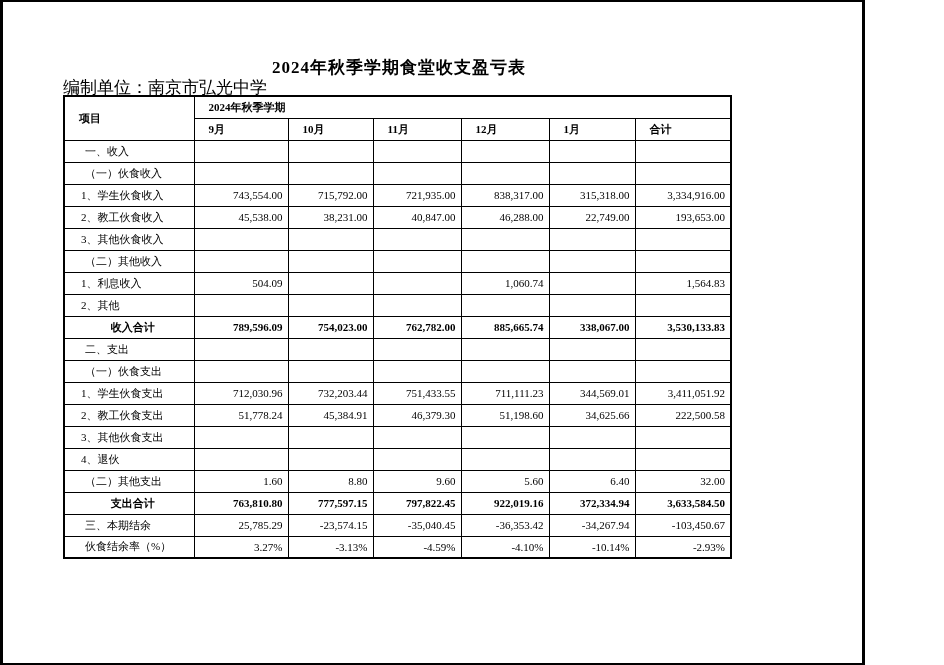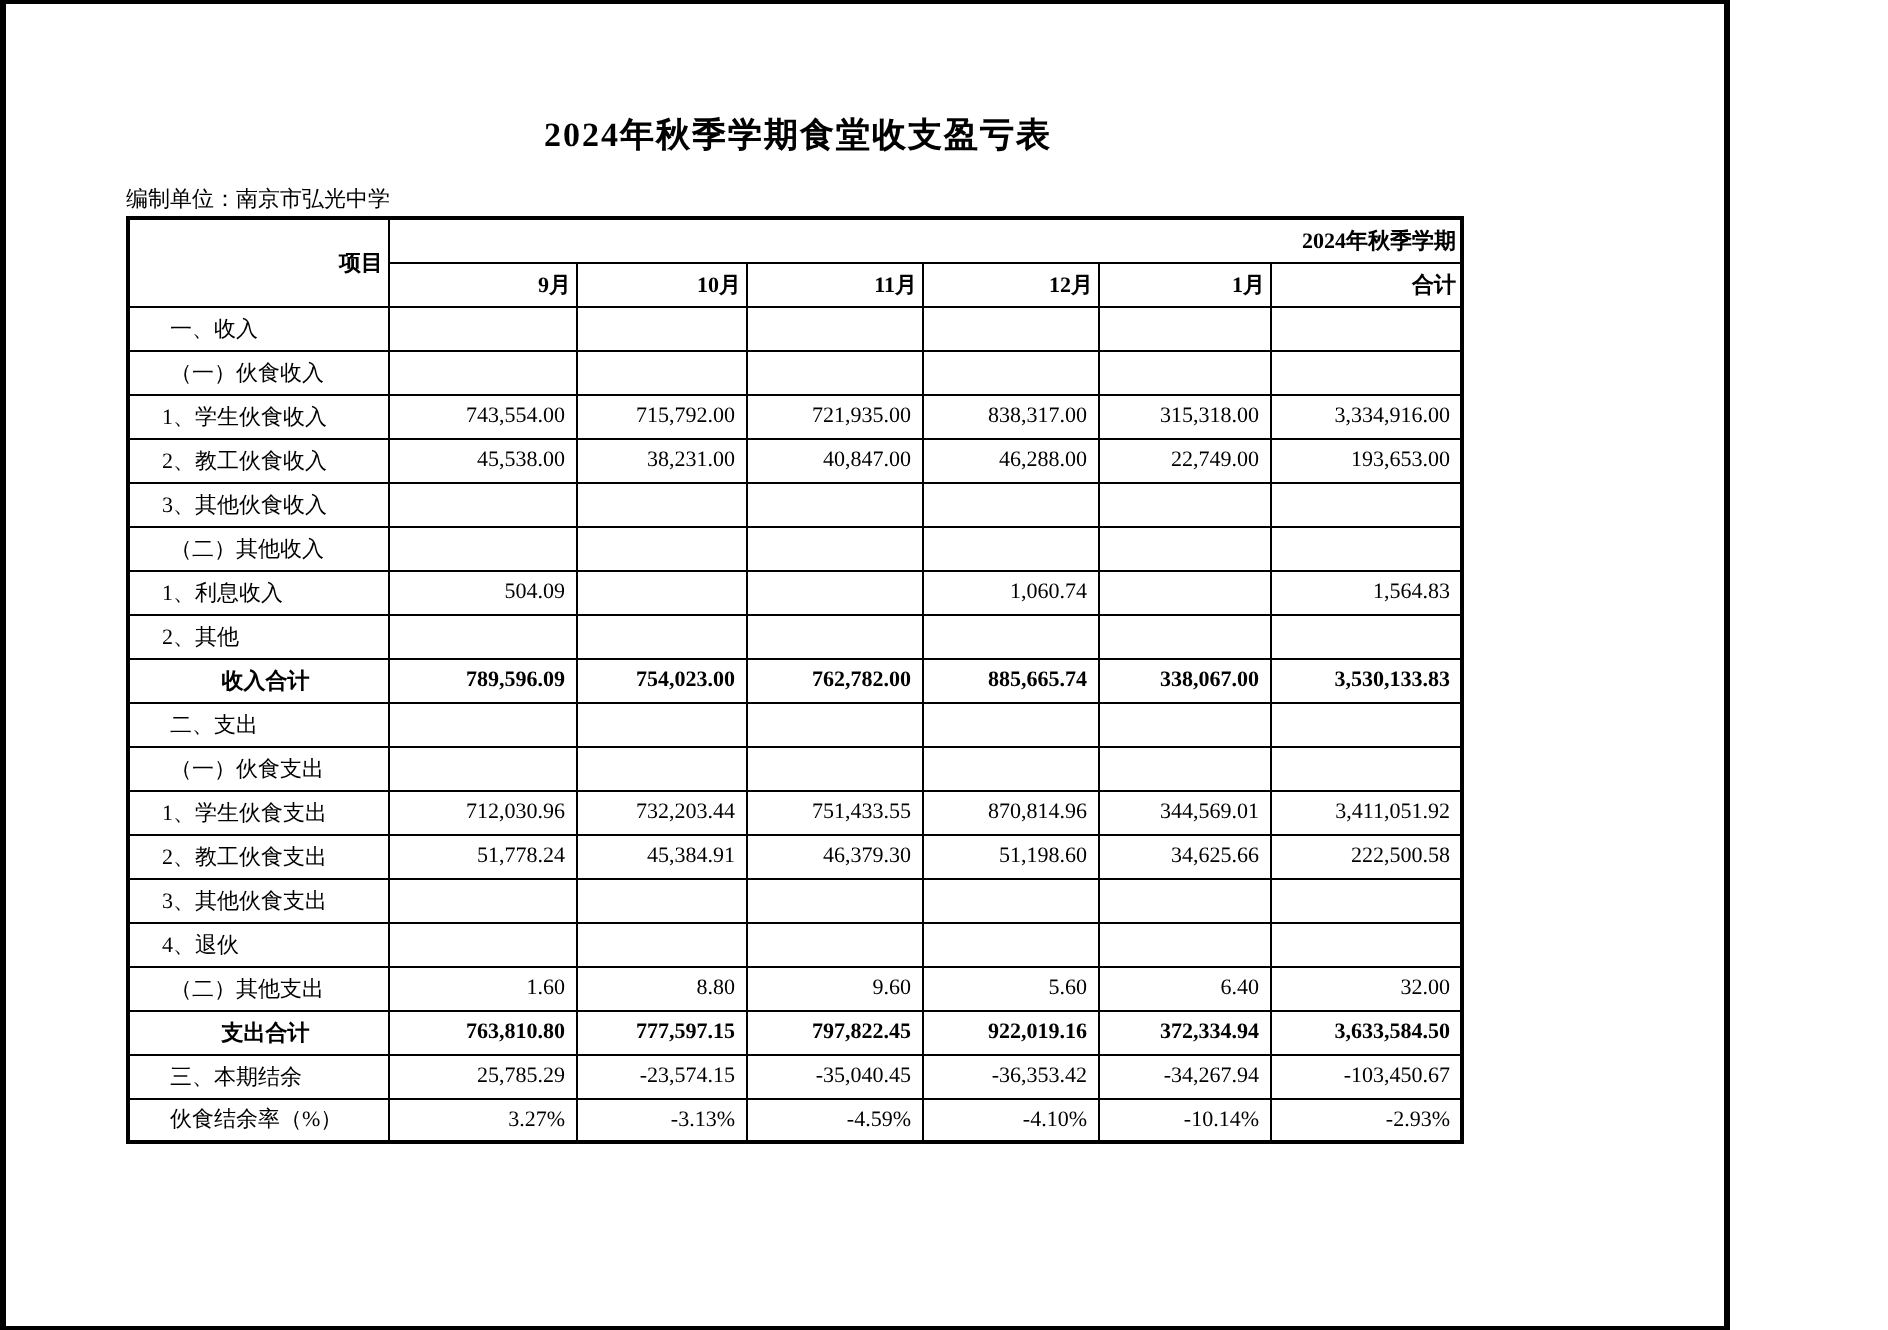--- a/index.html
+++ b/index.html
@@ -33,8 +33,8 @@
     line-height: 20px;
   }
   .prepared-by {
-    margin-top: 16px;
-    font-size: 11px;
+    margin-top: 3px;
+    font-size: 17px;
     line-height: 13px;
   }
   table.report {

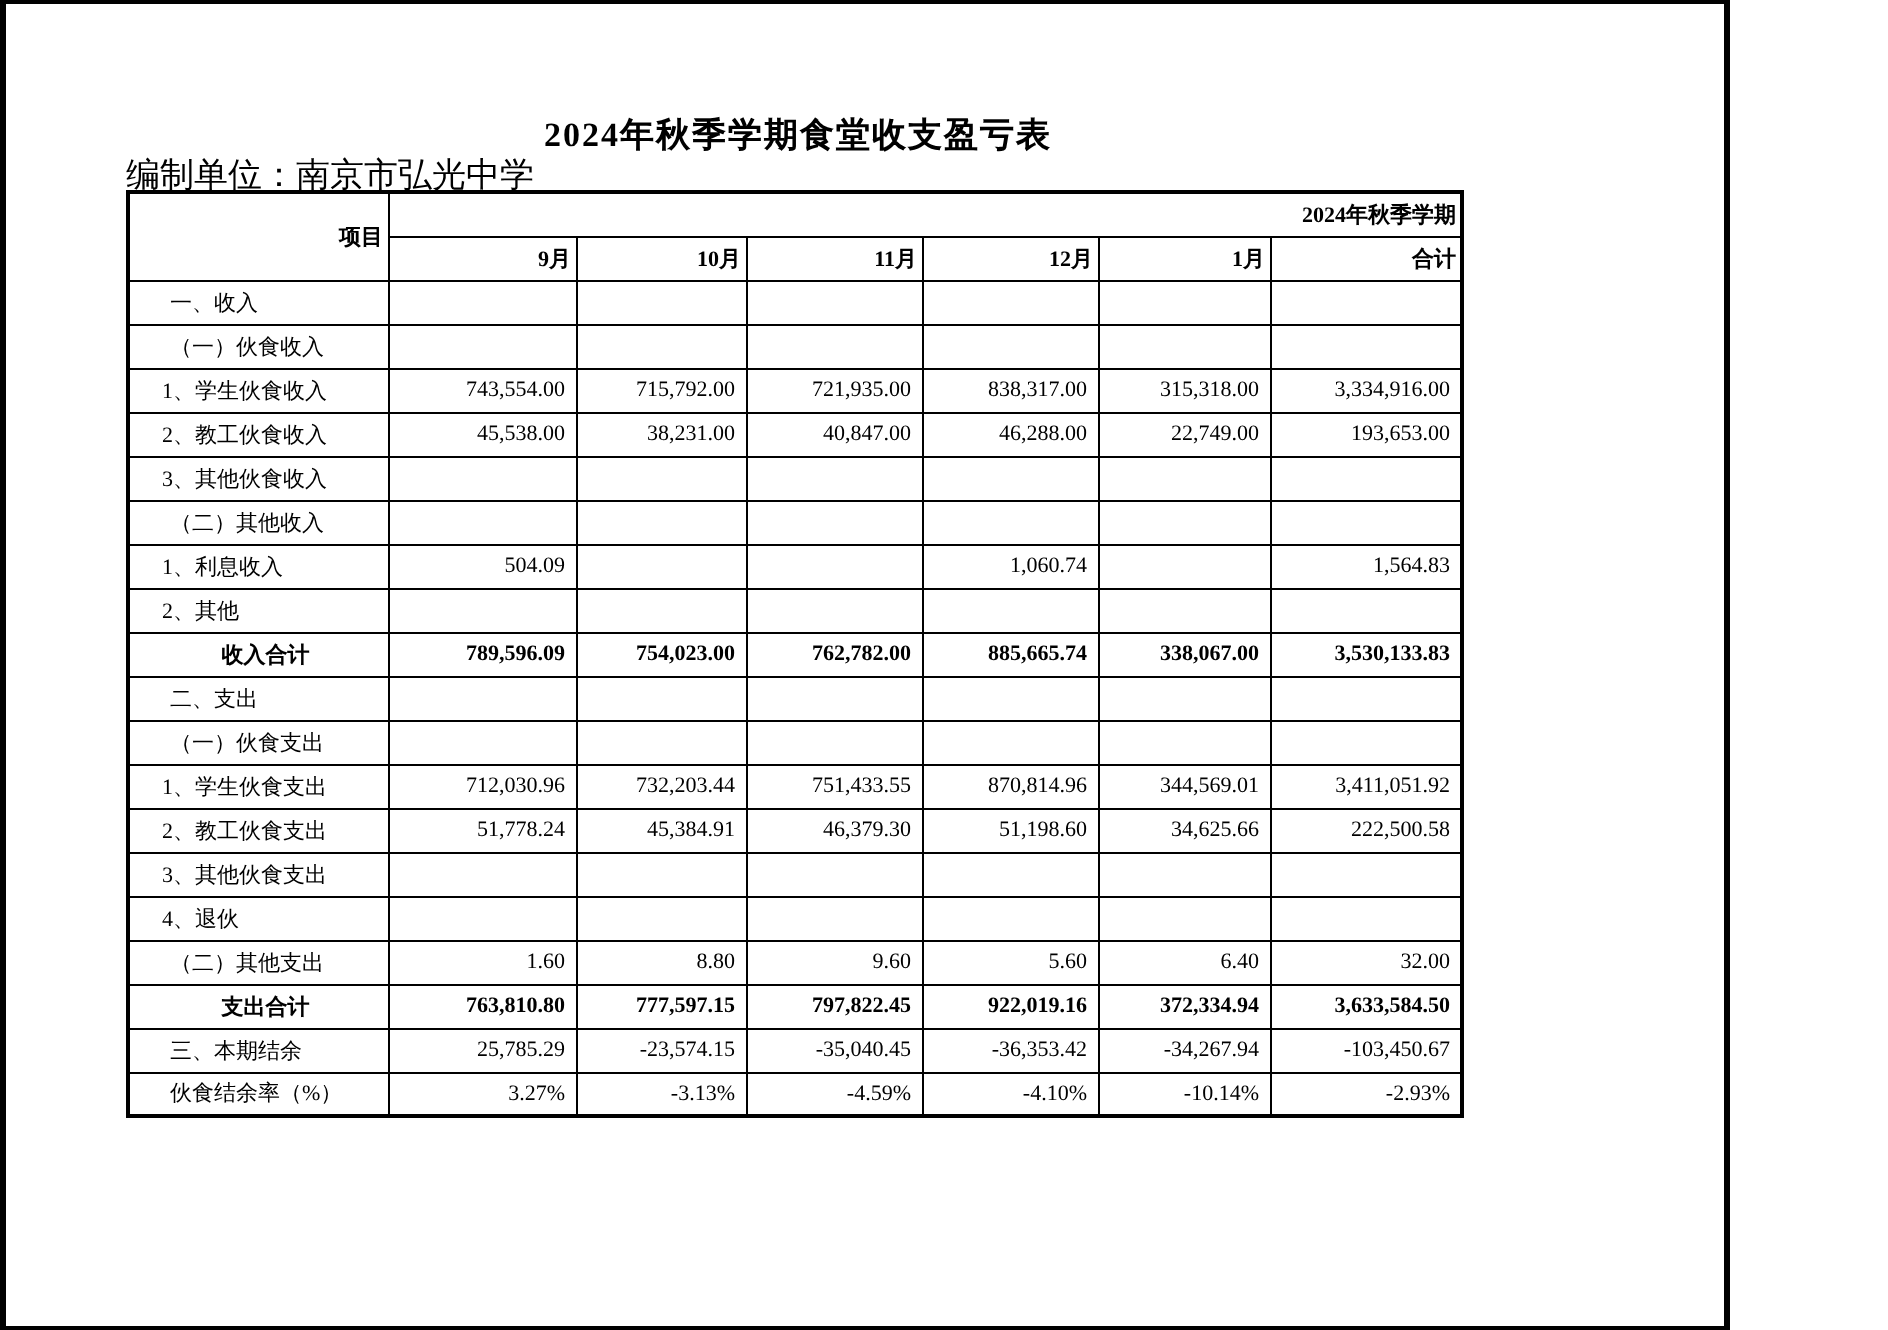--- a/index.html
+++ b/index.html
@@ -55,8 +55,8 @@
   }
   table.report thead th {
     font-weight: bold;
-    text-align: right;
-    padding: 0 2px;
+    text-align: left;
+    padding: 0 14px;
   }
   td.label-cell { text-align: left; }
   td.label-cell.indent-0 { padding-left: 20px; }

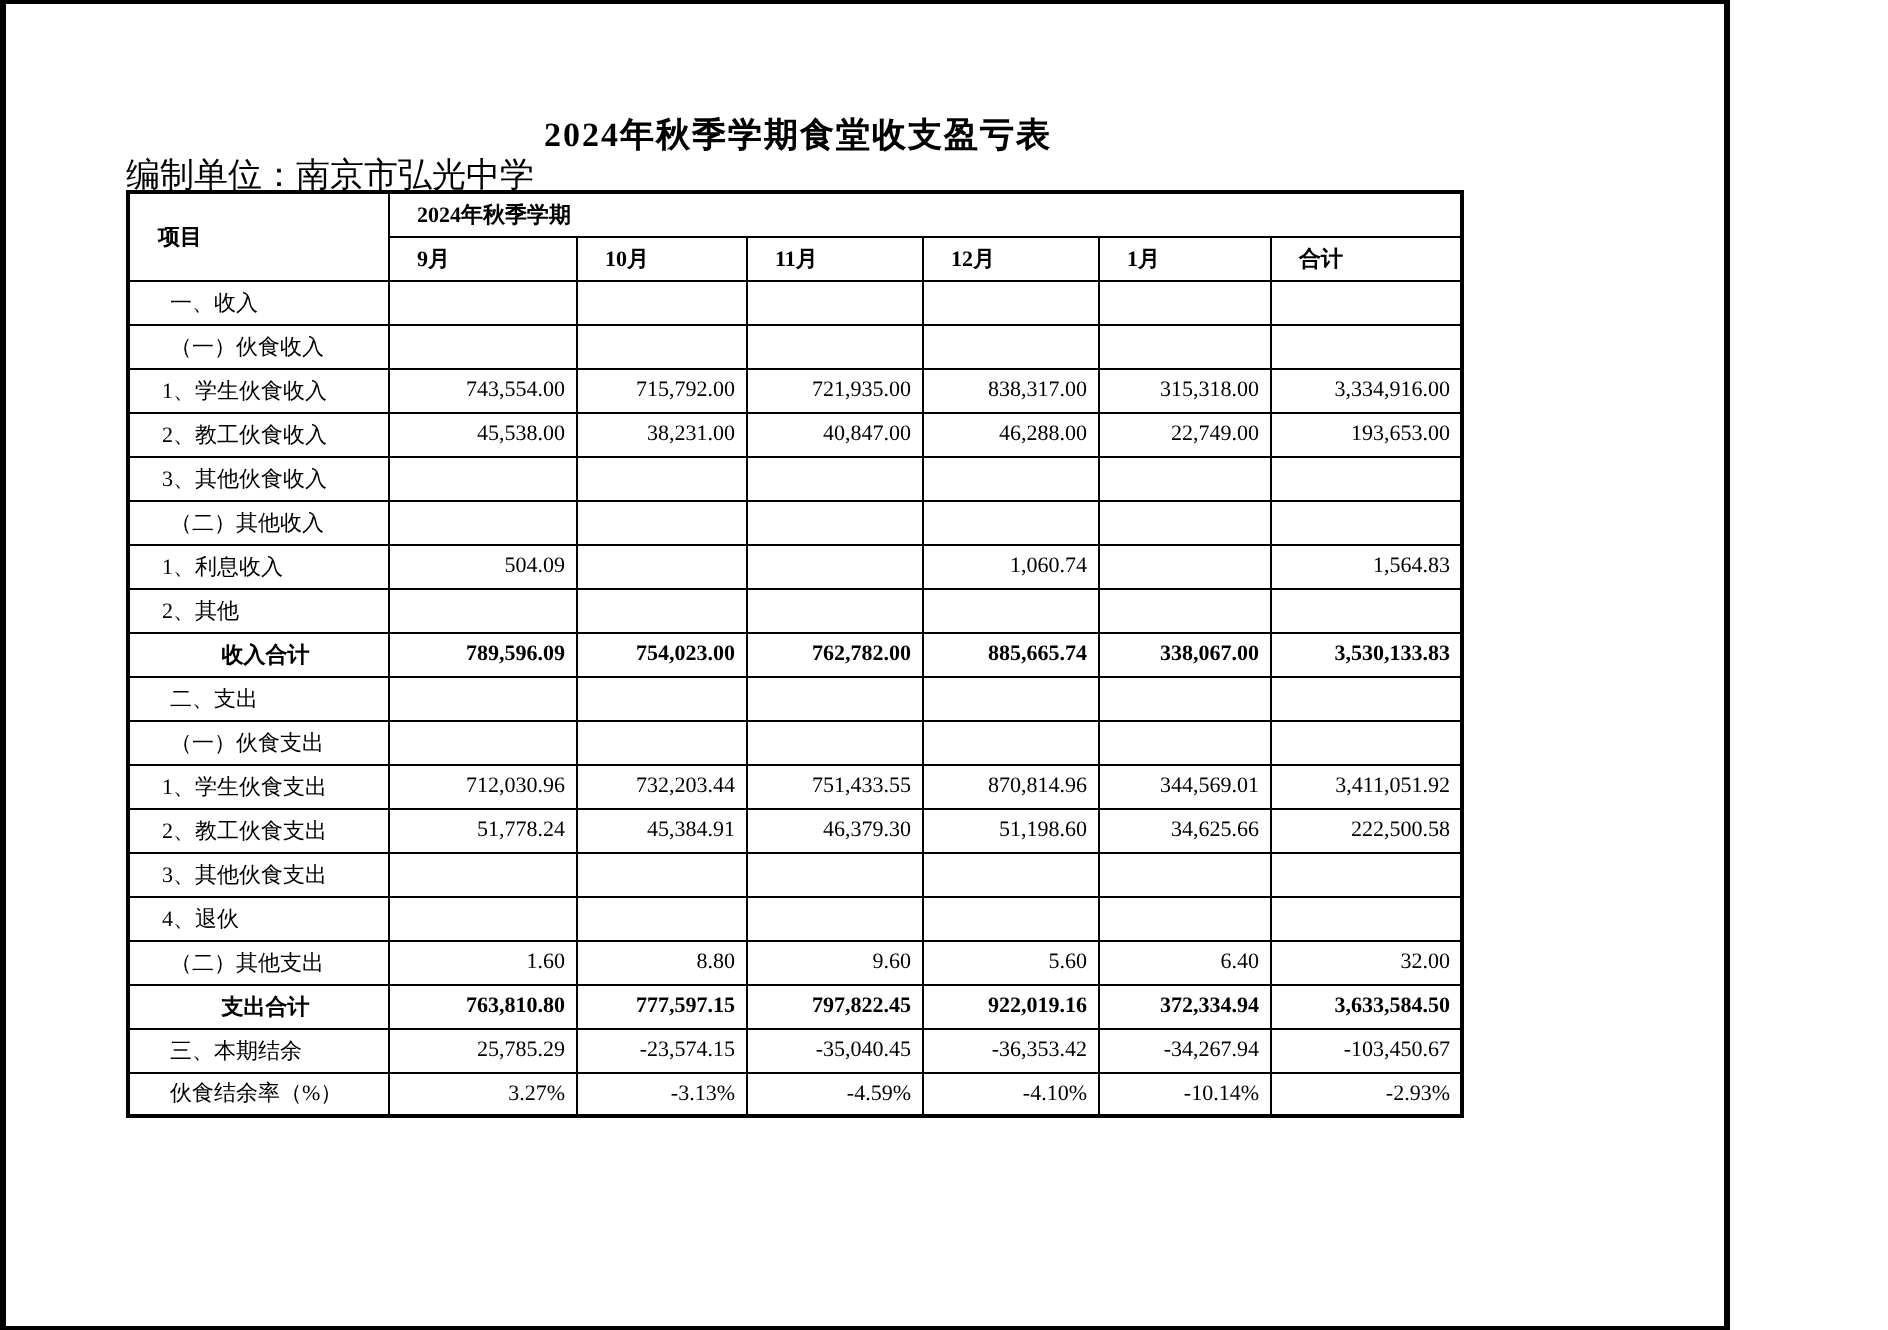--- a/index.html
+++ b/index.html
@@ -204,7 +204,7 @@
             <td class="value-cell">712,030.96</td>
             <td class="value-cell">732,203.44</td>
             <td class="value-cell">751,433.55</td>
-            <td class="value-cell">870,814.96</td>
+            <td class="value-cell">711,111.23</td>
             <td class="value-cell">344,569.01</td>
             <td class="value-cell">3,411,051.92</td>
           </tr>

